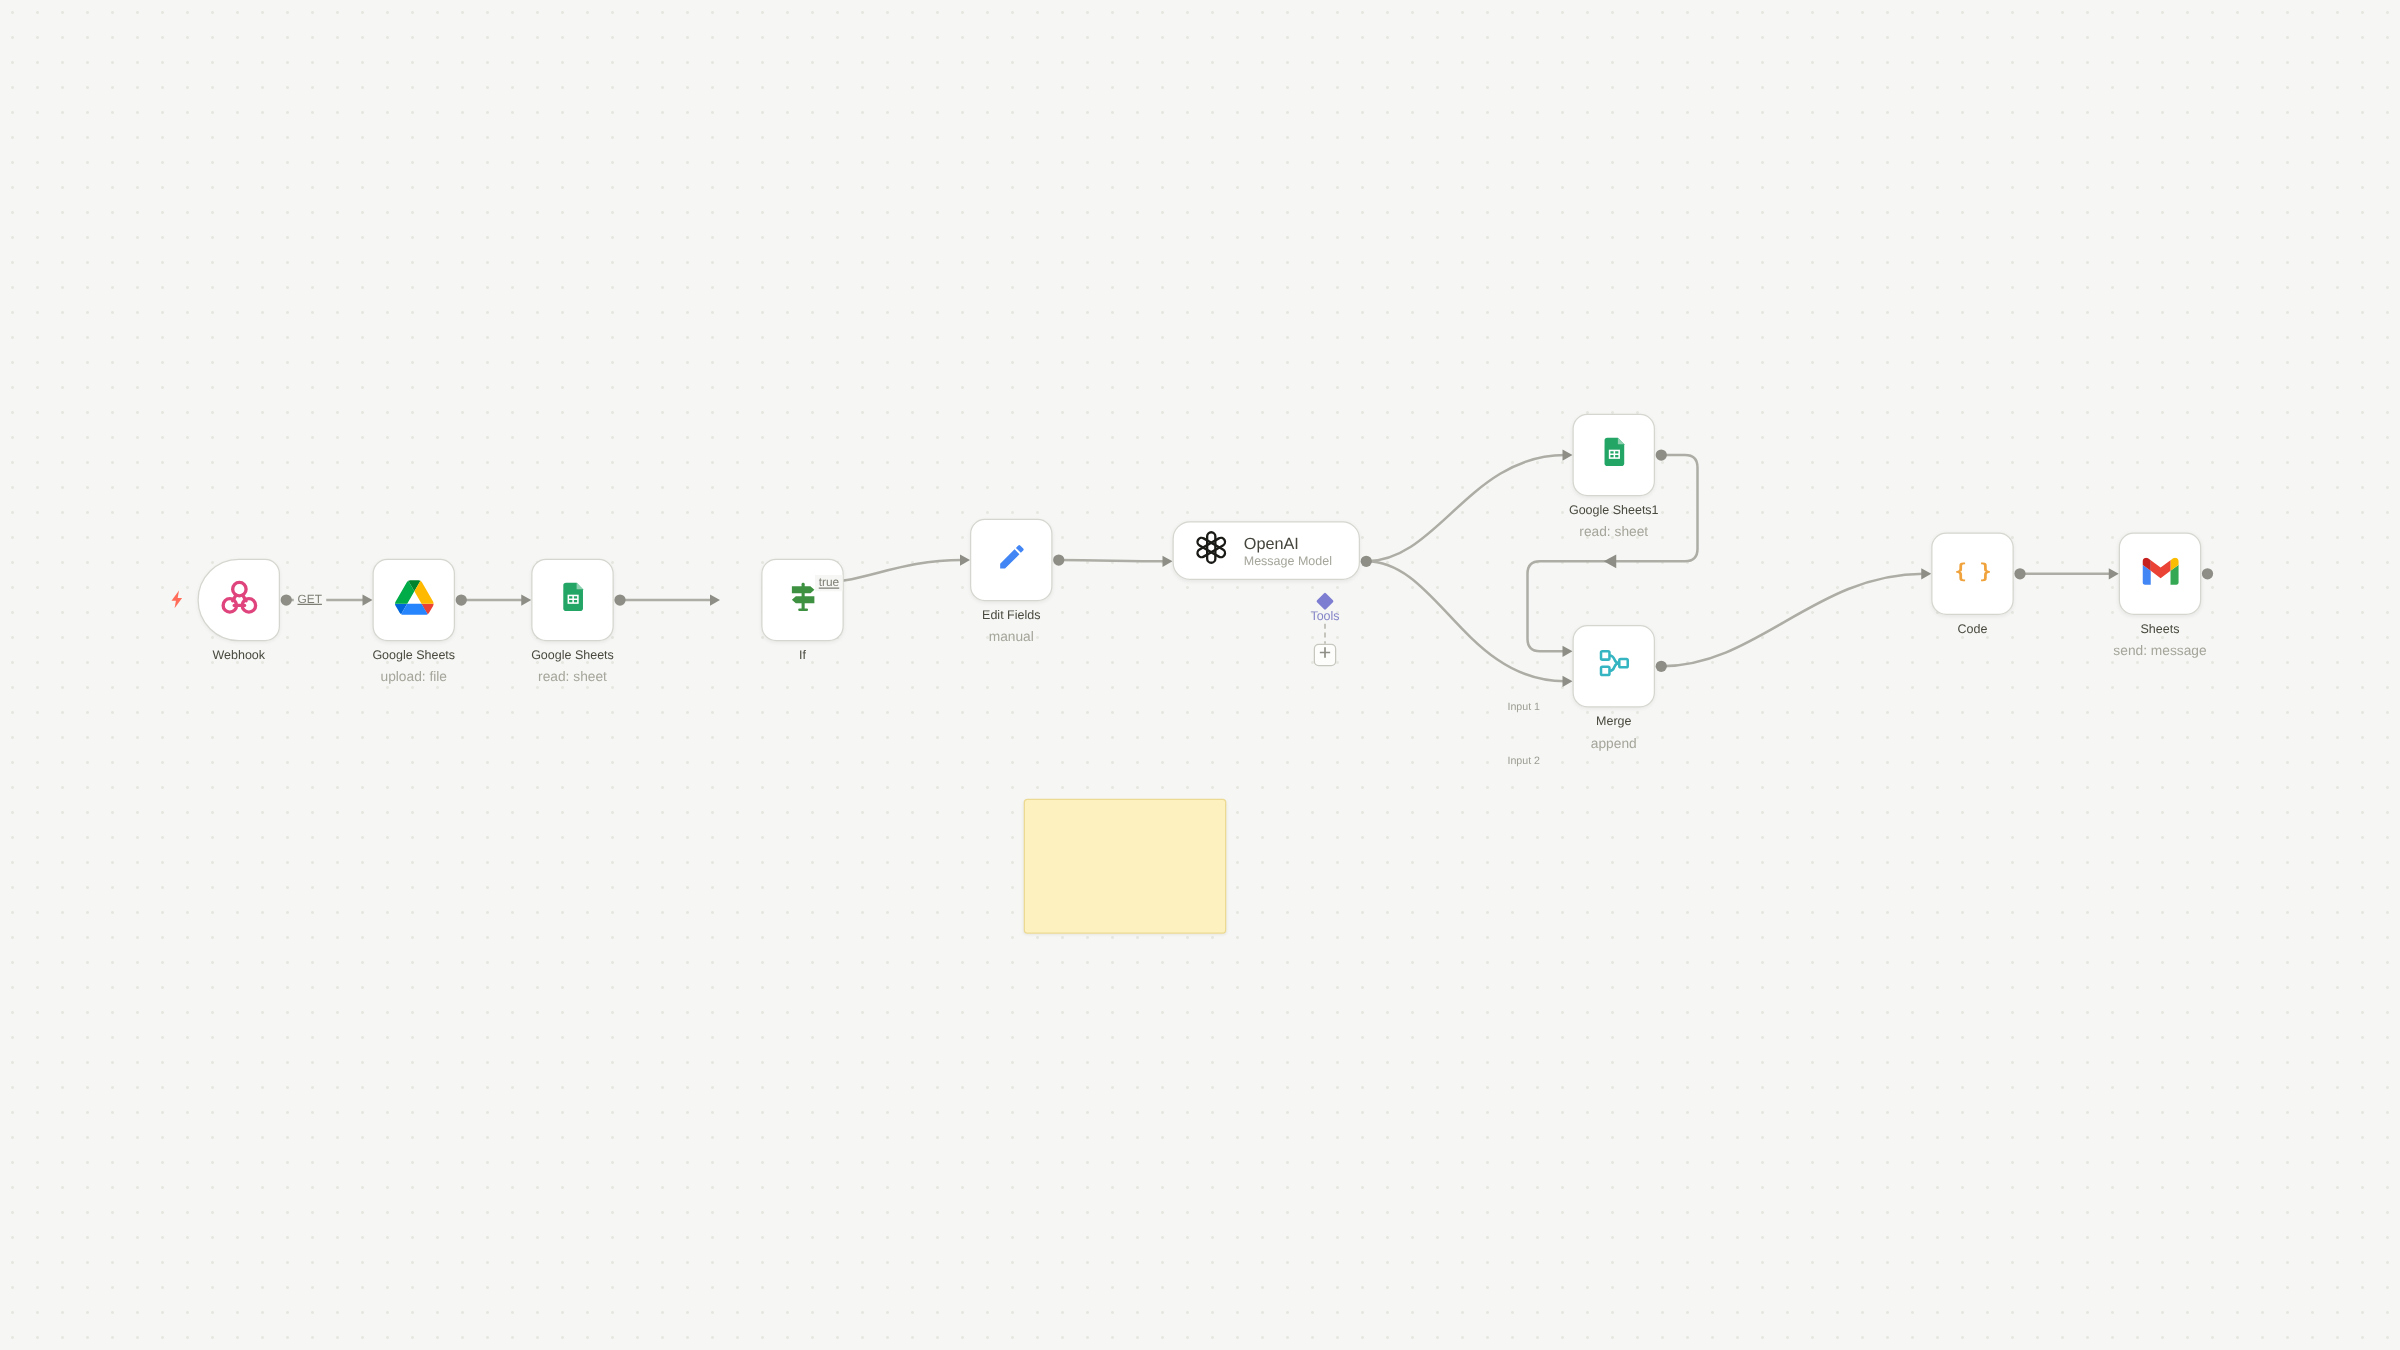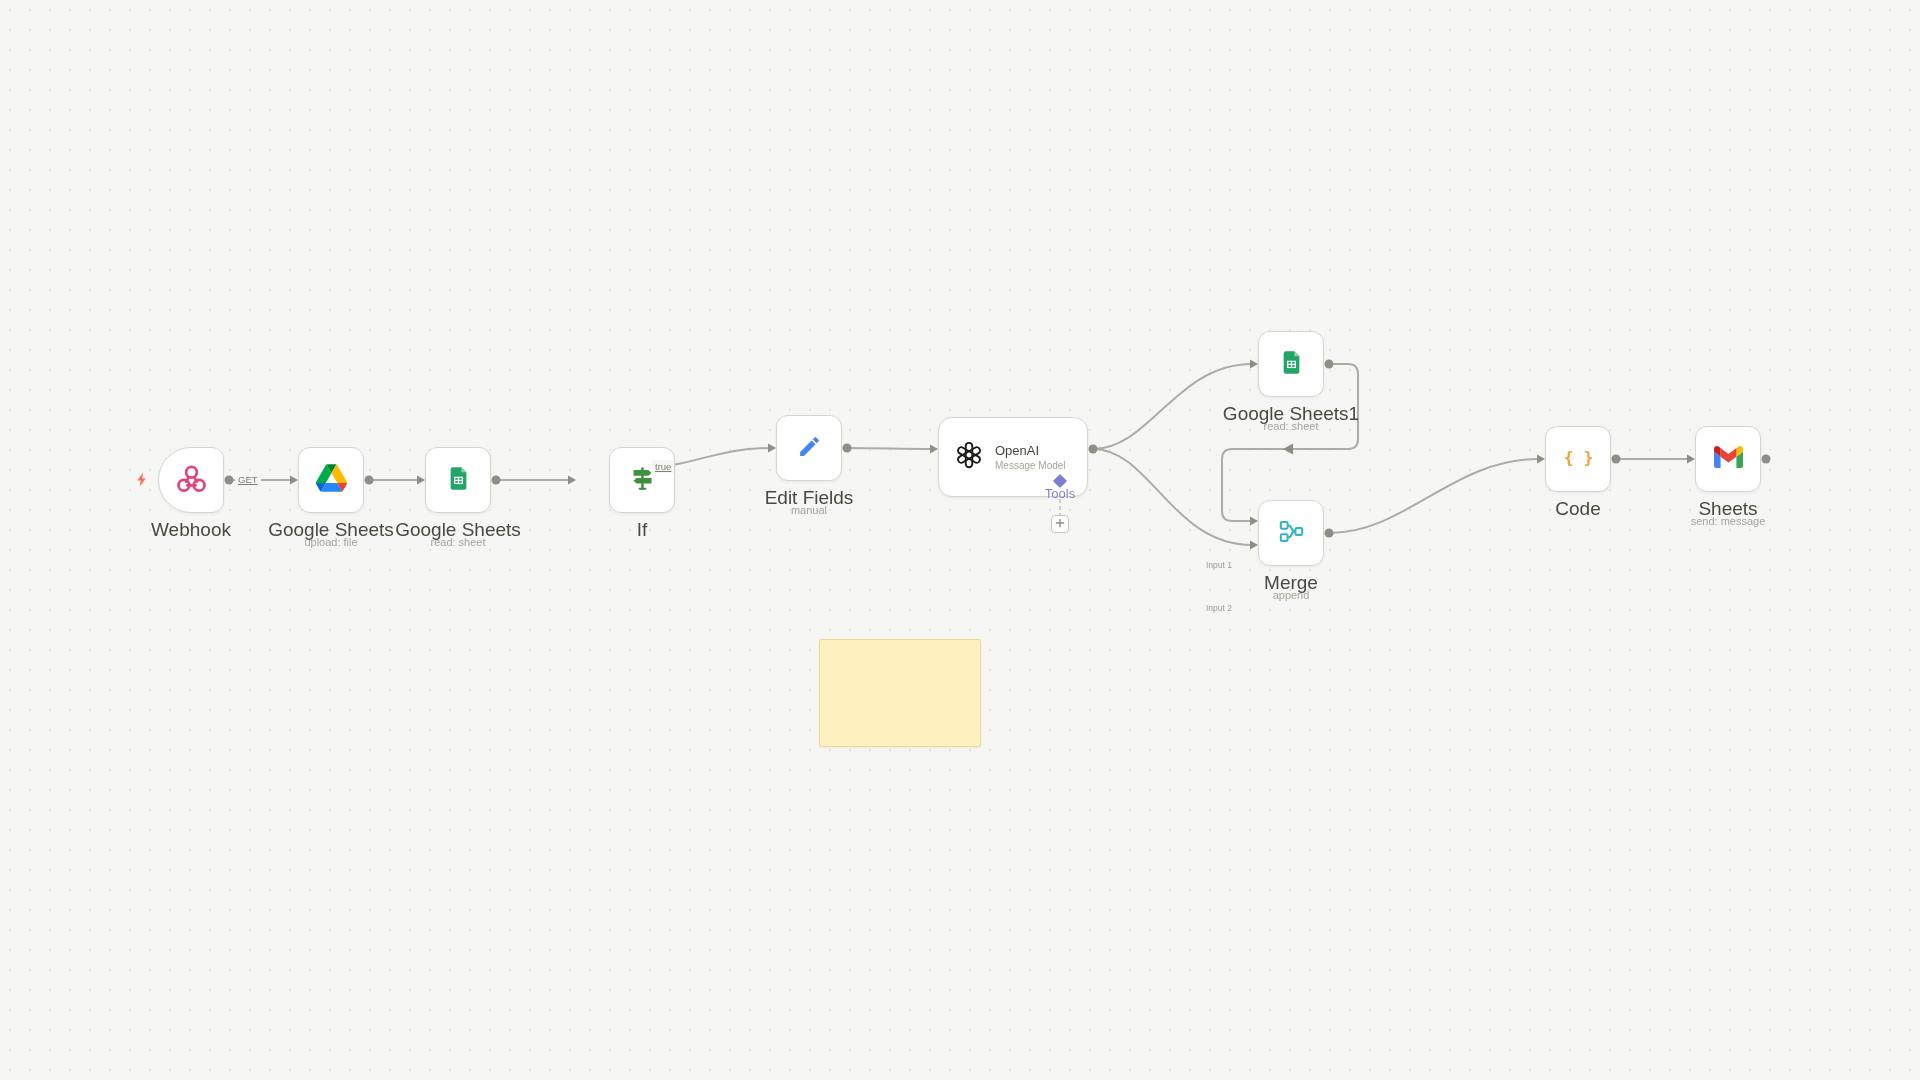--- a/index.html
+++ b/index.html
@@ -29,7 +29,7 @@
   }
   .nlabel {
     position:absolute; top:72px; left:50%; transform:translateX(-50%);
-    white-space:nowrap; font-size:19px; font-weight:500; color:#49493f; text-align:right;
+    white-space:nowrap; font-size:10px; font-weight:500; color:#49493f; text-align:right;
   }
   .nsub {
     position:absolute; top:89px; left:50%; transform:translateX(-50%);

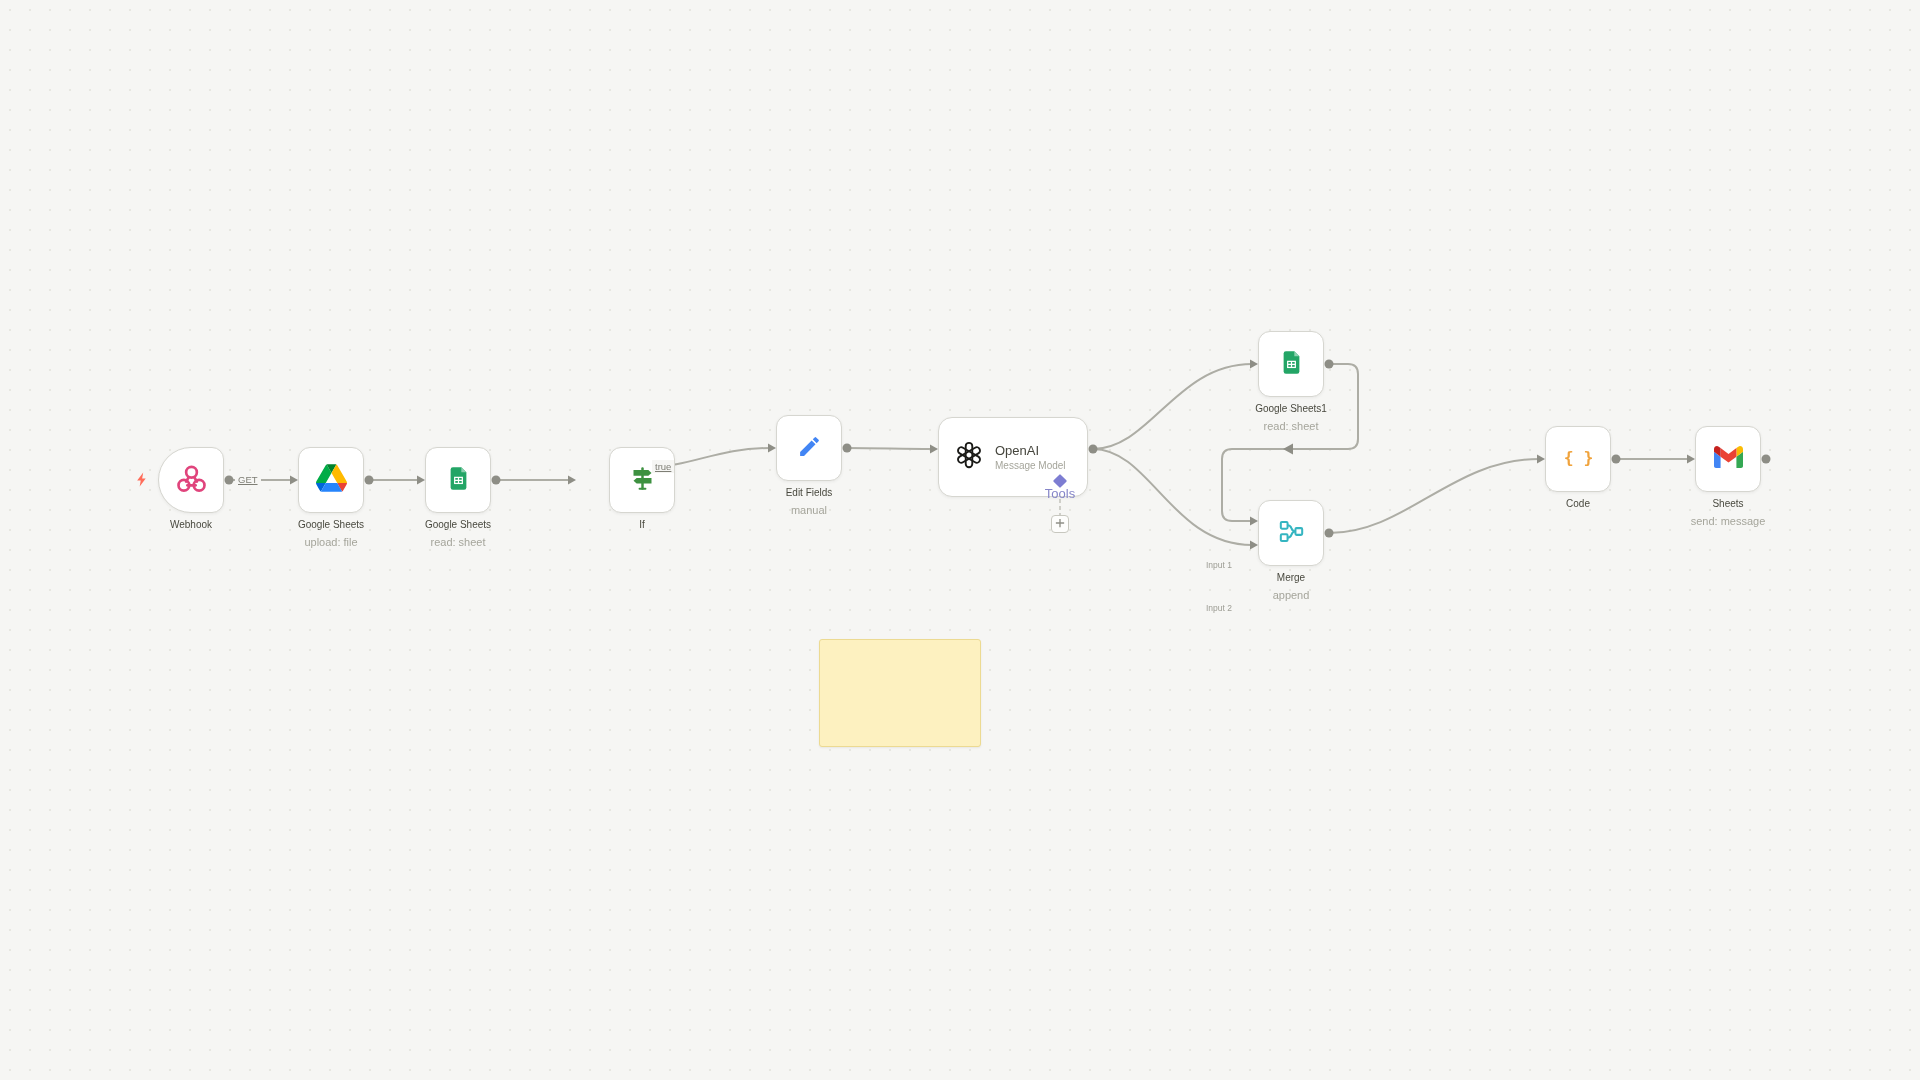--- a/index.html
+++ b/index.html
@@ -24,7 +24,7 @@
   }
   .card.trigger { border-radius:33px 12px 12px 33px; }
   .card.wide {
-    width:150px; height:80px; border-radius:14px;
+    width:150px; height:47px; border-radius:14px;
     justify-content:flex-start; padding-left:15px; gap:11px;
   }
   .nlabel {

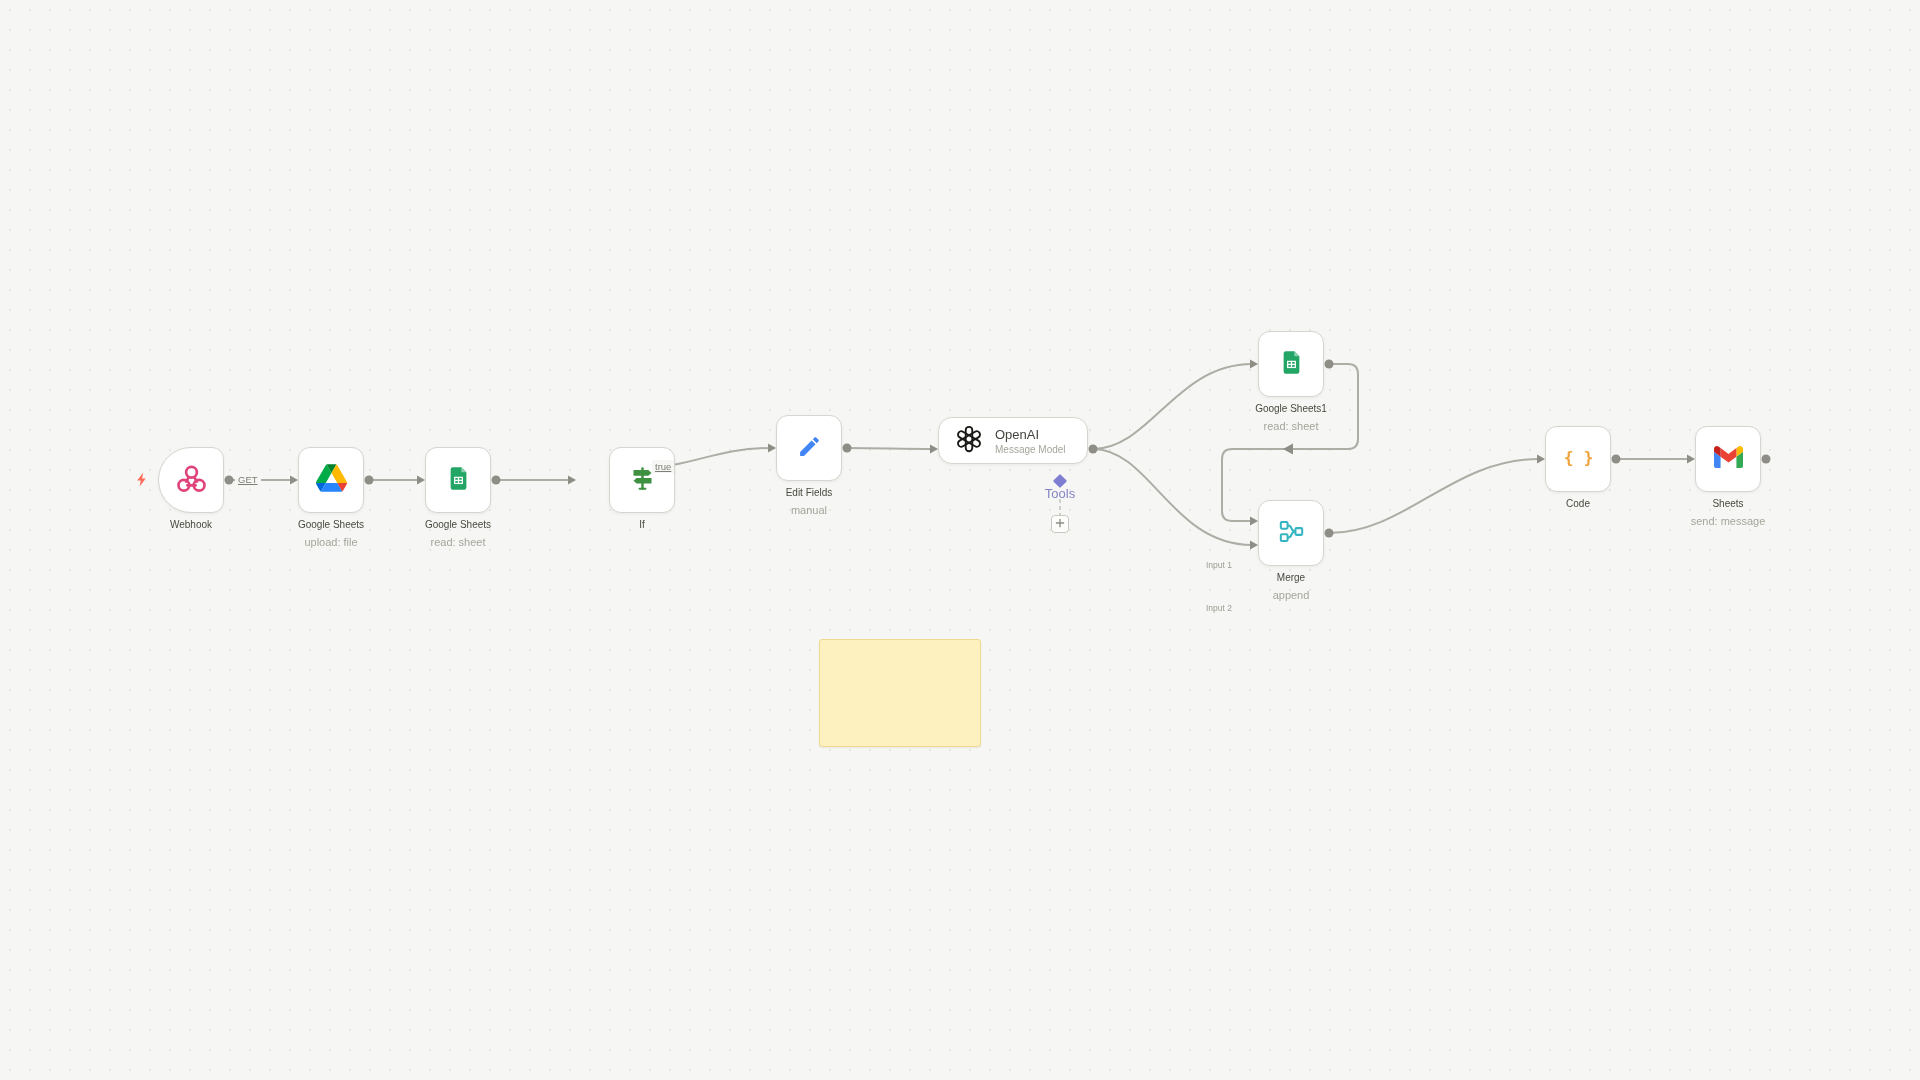--- a/index.html
+++ b/index.html
@@ -44,7 +44,7 @@
   }
   .tools-label {
     position:absolute; z-index:3; width:60px; text-align:center;
-    font-size:13px; color:#8585c8; line-height:11px;
+    font-size:10px; color:#8585c8; line-height:11px;
   }
   .input-label {
     position:absolute; z-index:3; width:54px; text-align:center;

